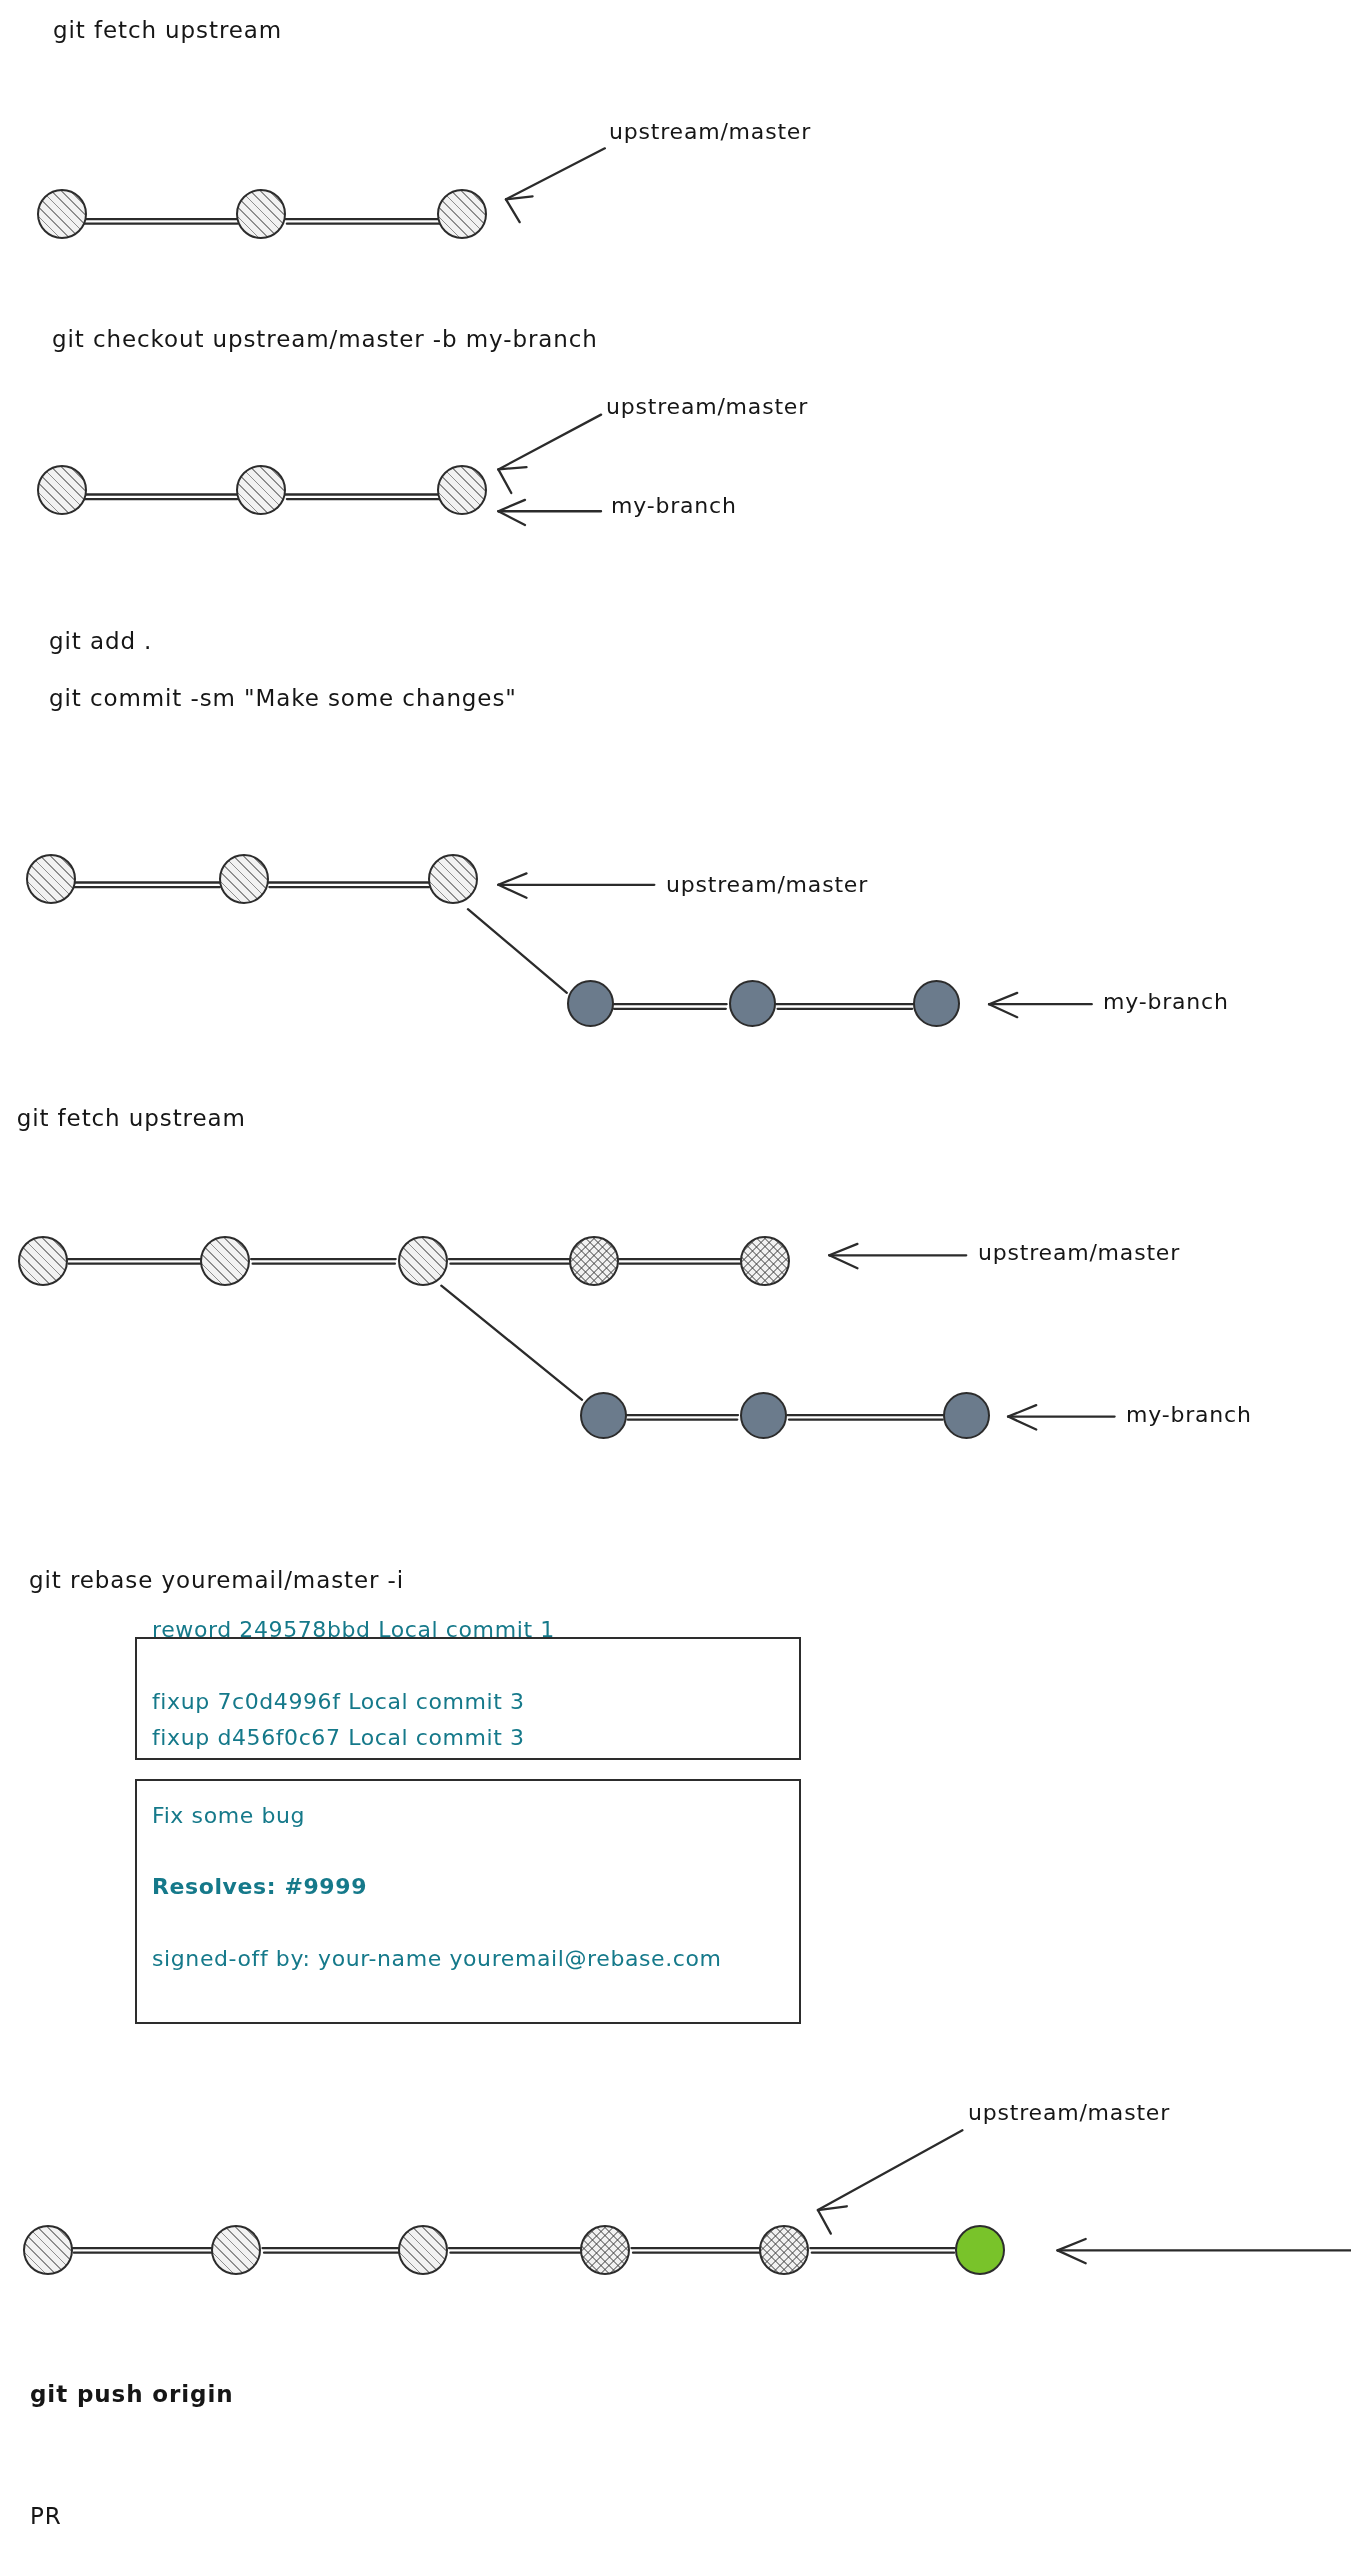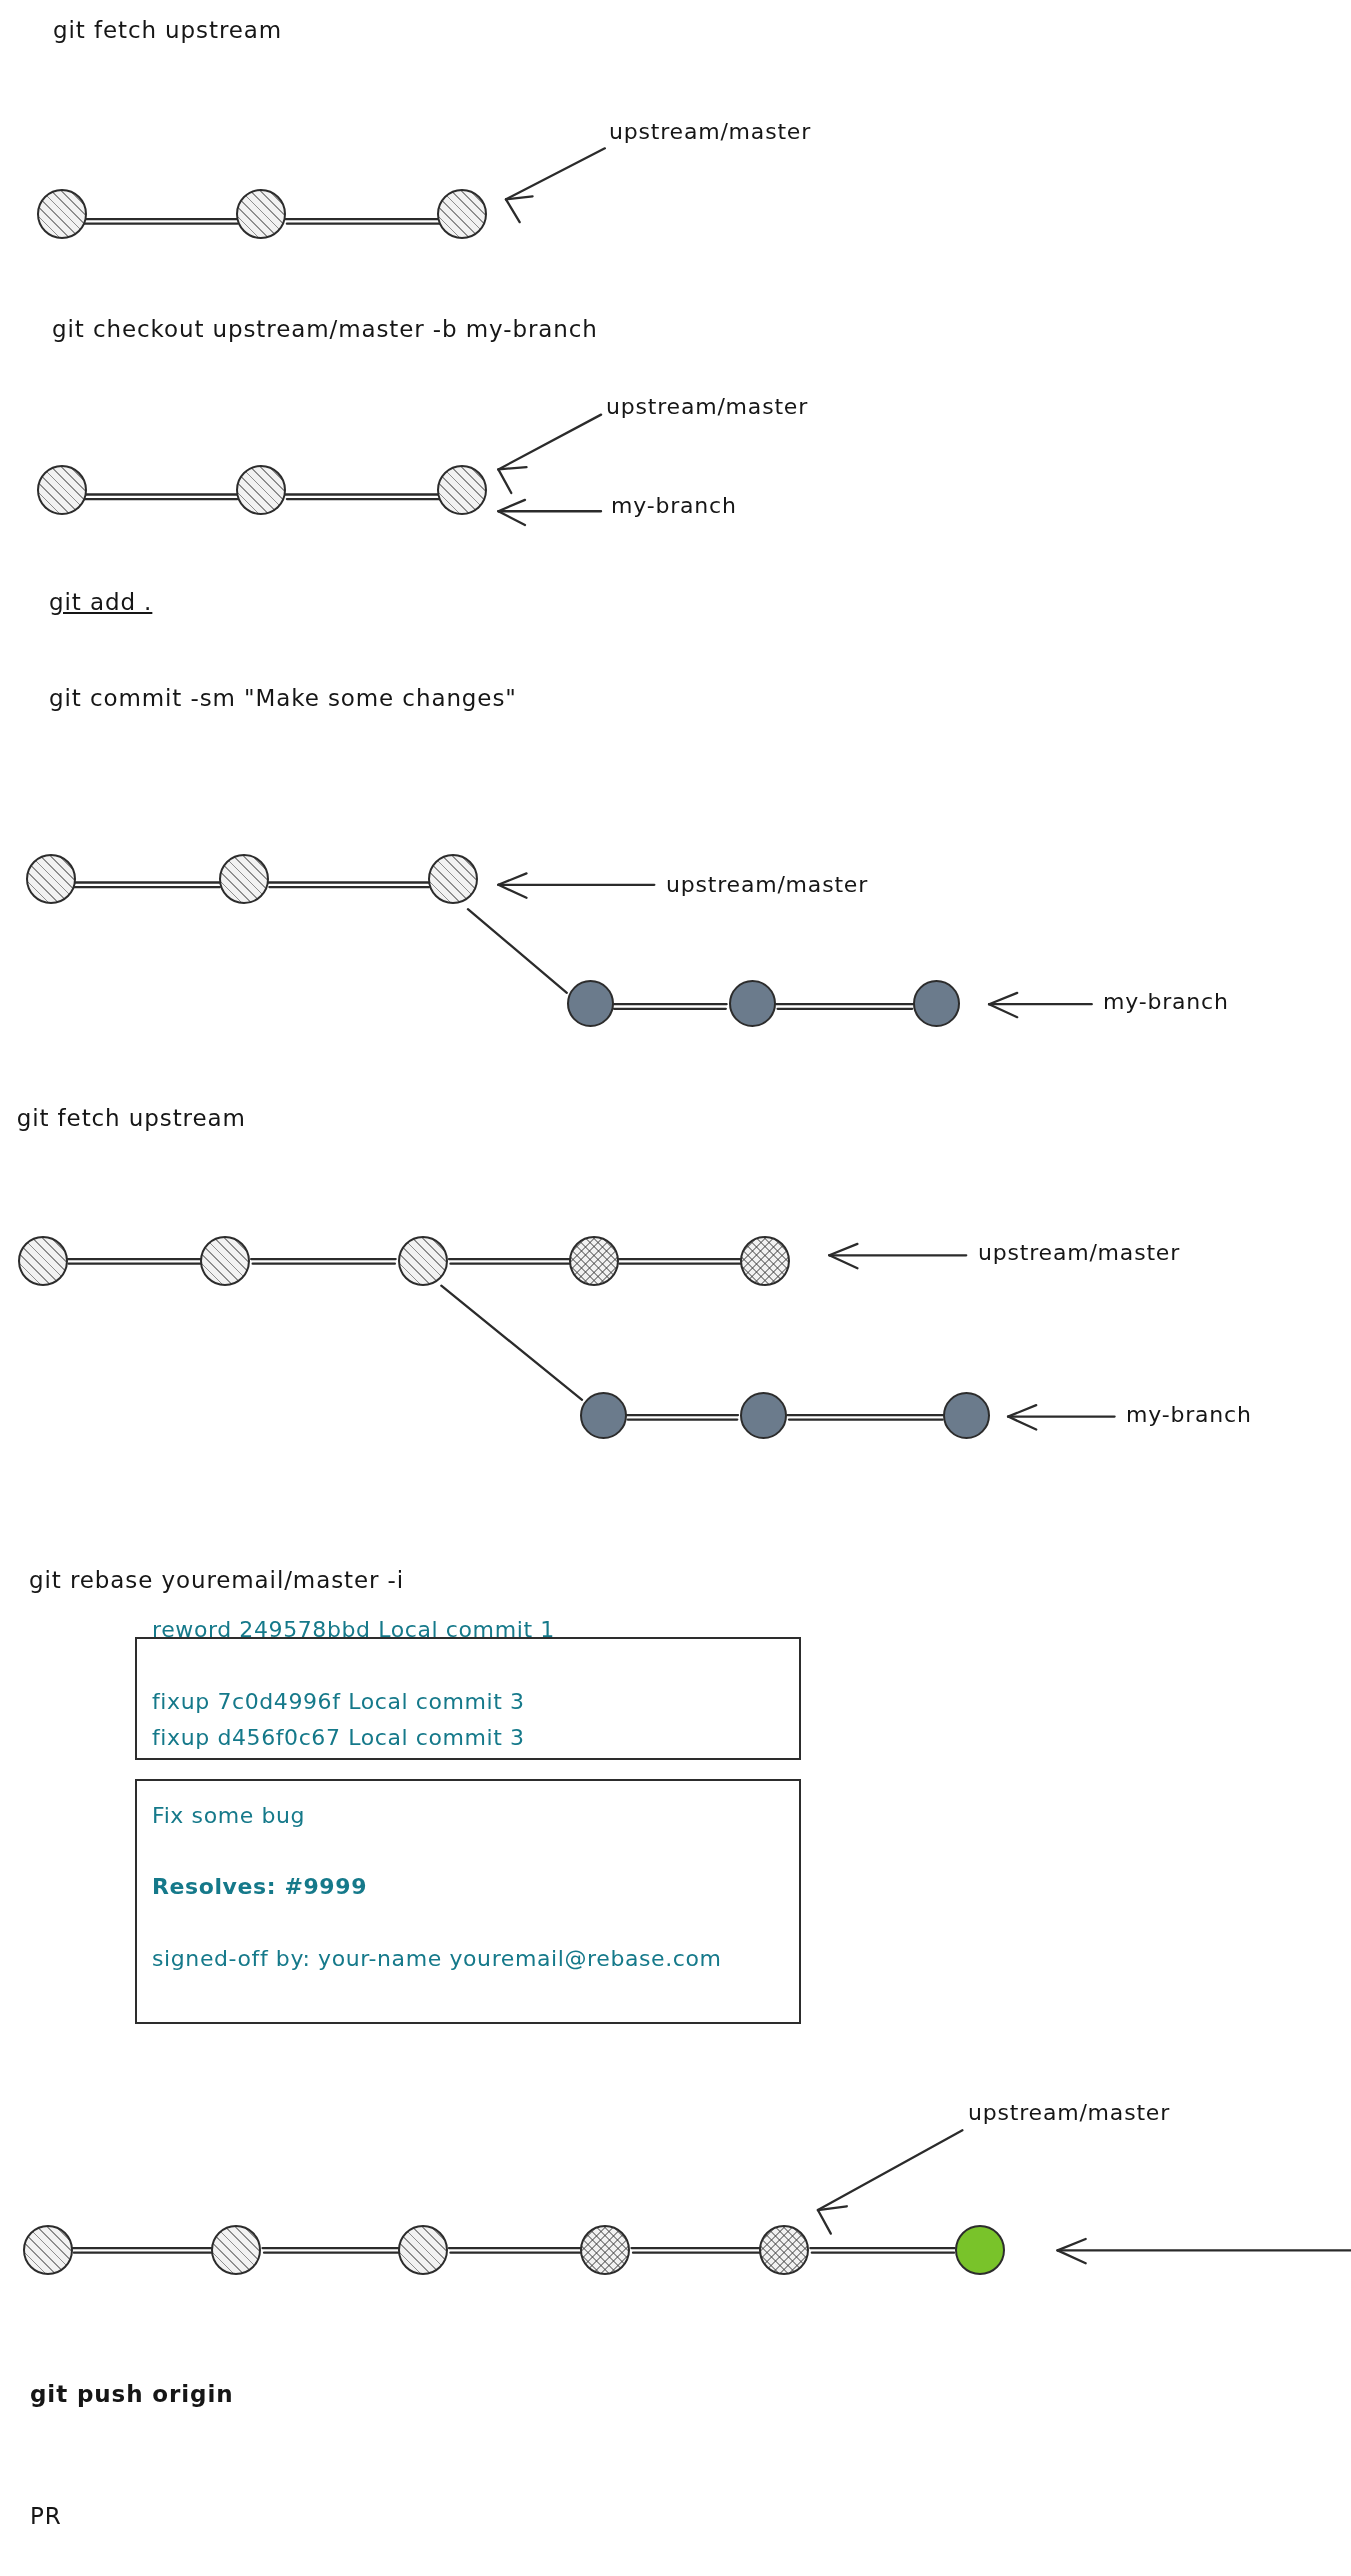--- a/index.html
+++ b/index.html
@@ -186,7 +186,7 @@
 
   <div class="label" style="left:609px; top:119px;">upstream/master</div>
 
-  <div class="cmd" style="left:52px; top:316px;">git checkout upstream/master -b my-branch</div>
+  <div class="cmd" style="left:52px; top:326px;">git checkout upstream/master -b my-branch</div>
 
   <div class="node hatch" style="left:37px; top:465px; width:50px; height:50px;"></div>
   <div class="node hatch" style="left:236px; top:465px; width:50px; height:50px;"></div>

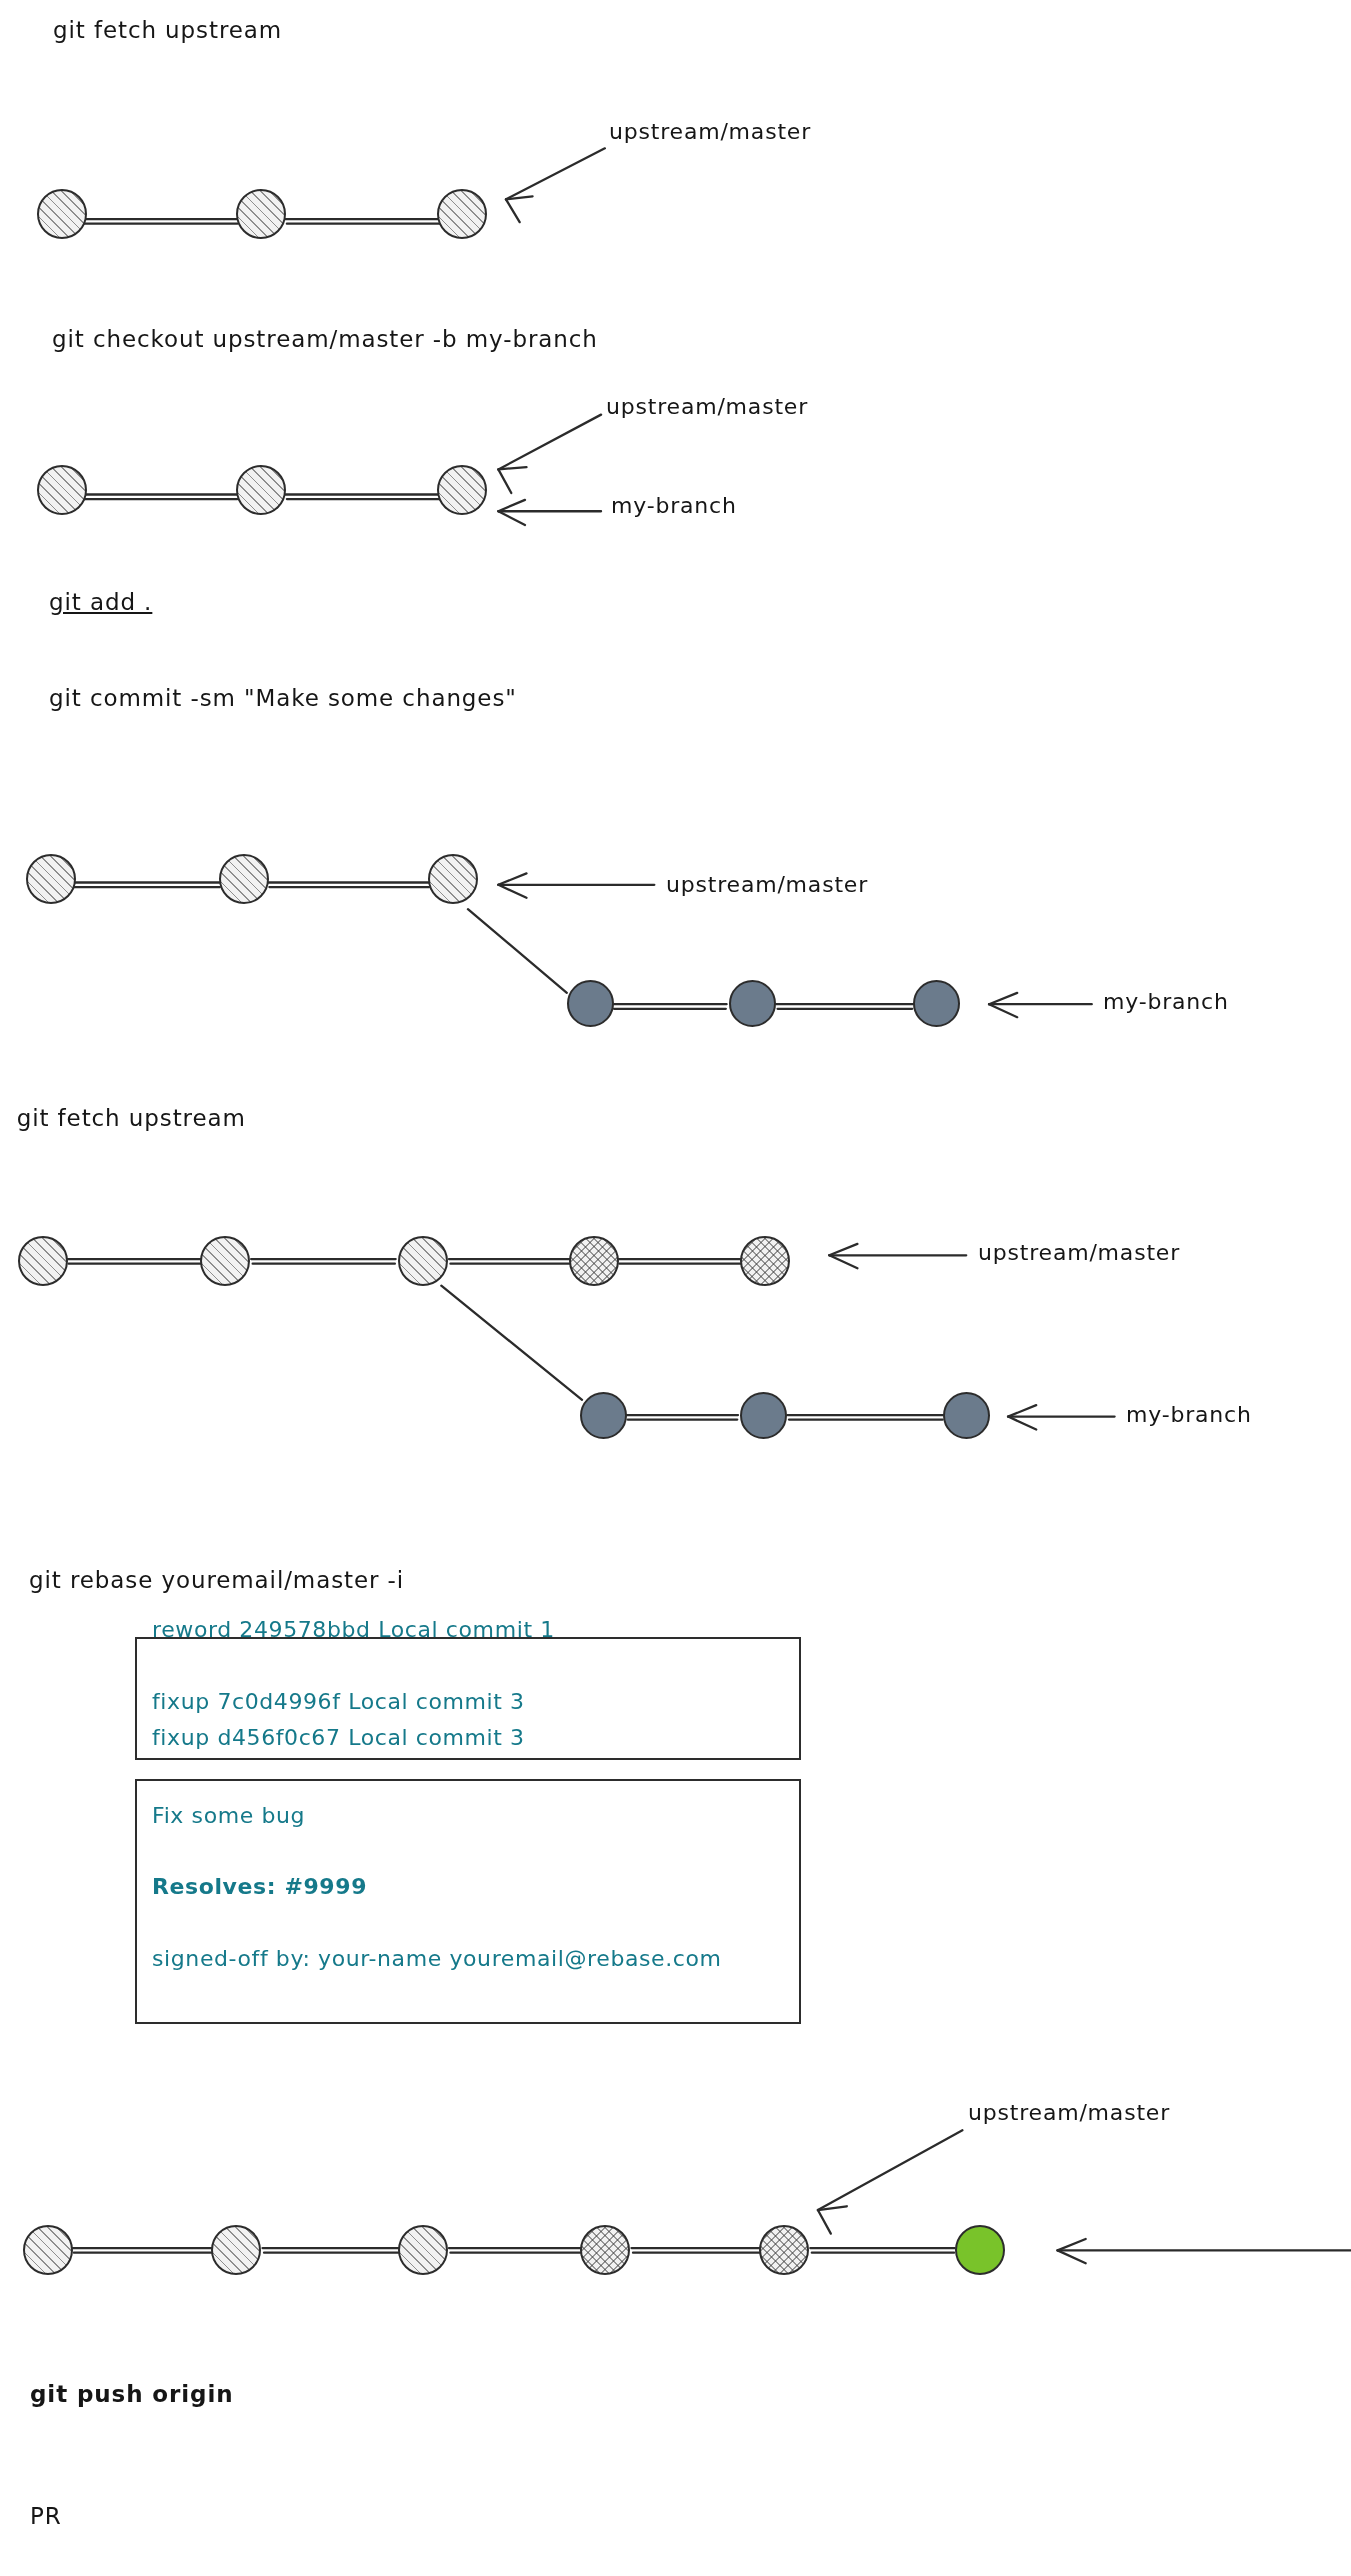--- a/index.html
+++ b/index.html
@@ -195,7 +195,7 @@
   <div class="label" style="left:606px; top:394px;">upstream/master</div>
   <div class="label" style="left:611px; top:493px;">my-branch</div>
 
-  <div class="cmd" style="left:49px; top:589px;text-decoration:underline;">git add .</div>
+  <div class="cmd" style="left:49px; top:628px;">git add .</div>
 
   <div class="cmd" style="left:49px; top:685px;">git commit -sm "Make some changes"</div>
 

